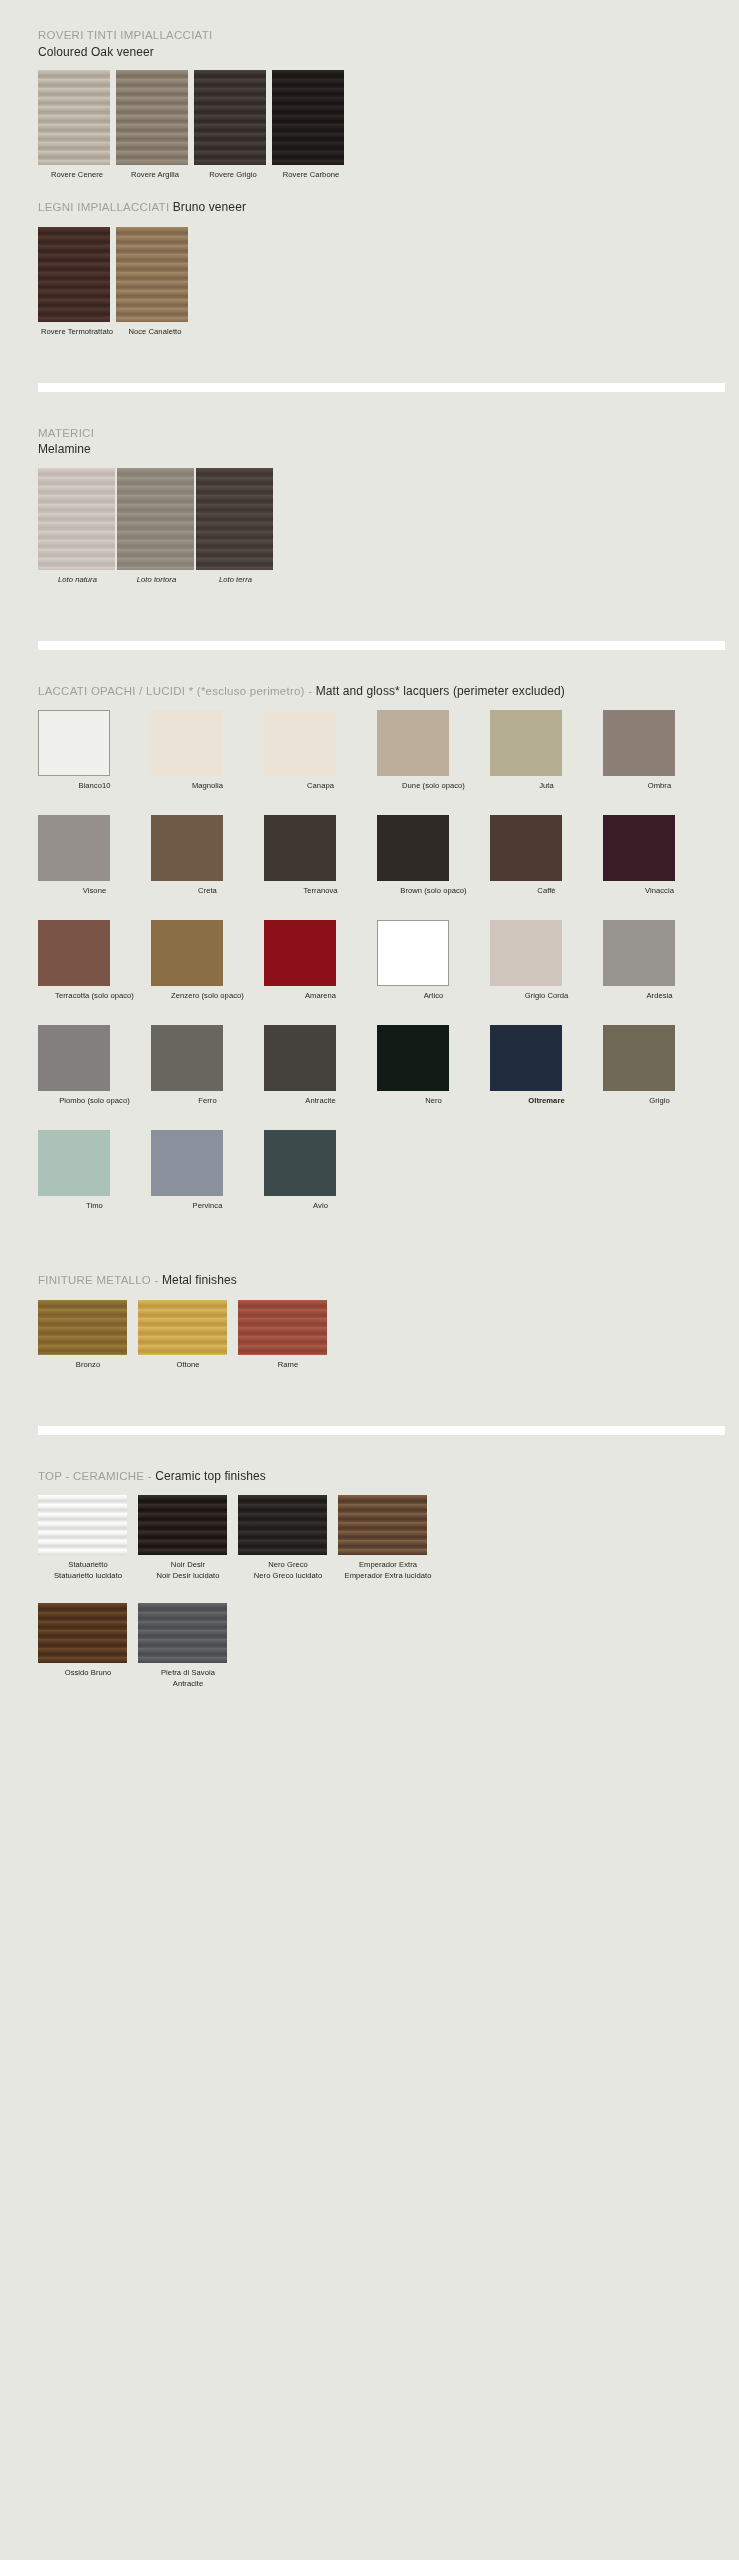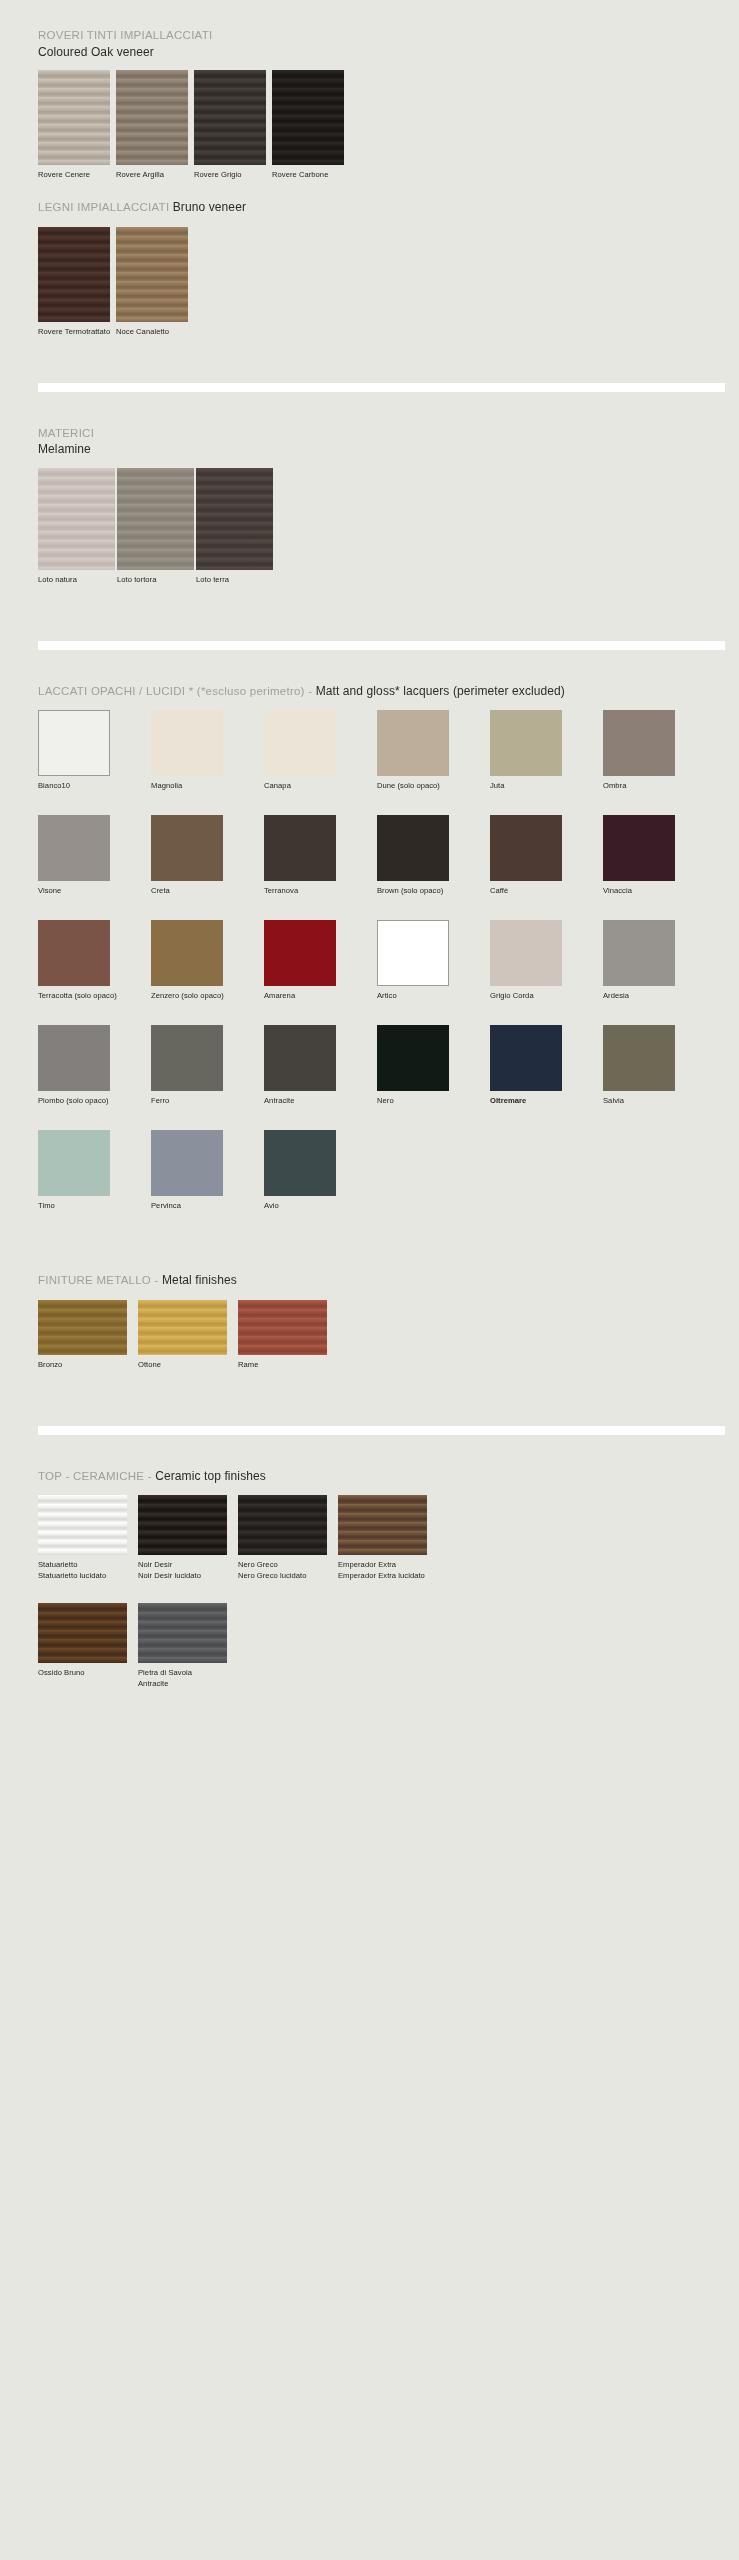--- a/index.html
+++ b/index.html
@@ -52,6 +52,7 @@
   .grid{
     display:flex;
     flex-wrap:wrap;
+    text-align:center;
   }
   .cell{
     width:78px;

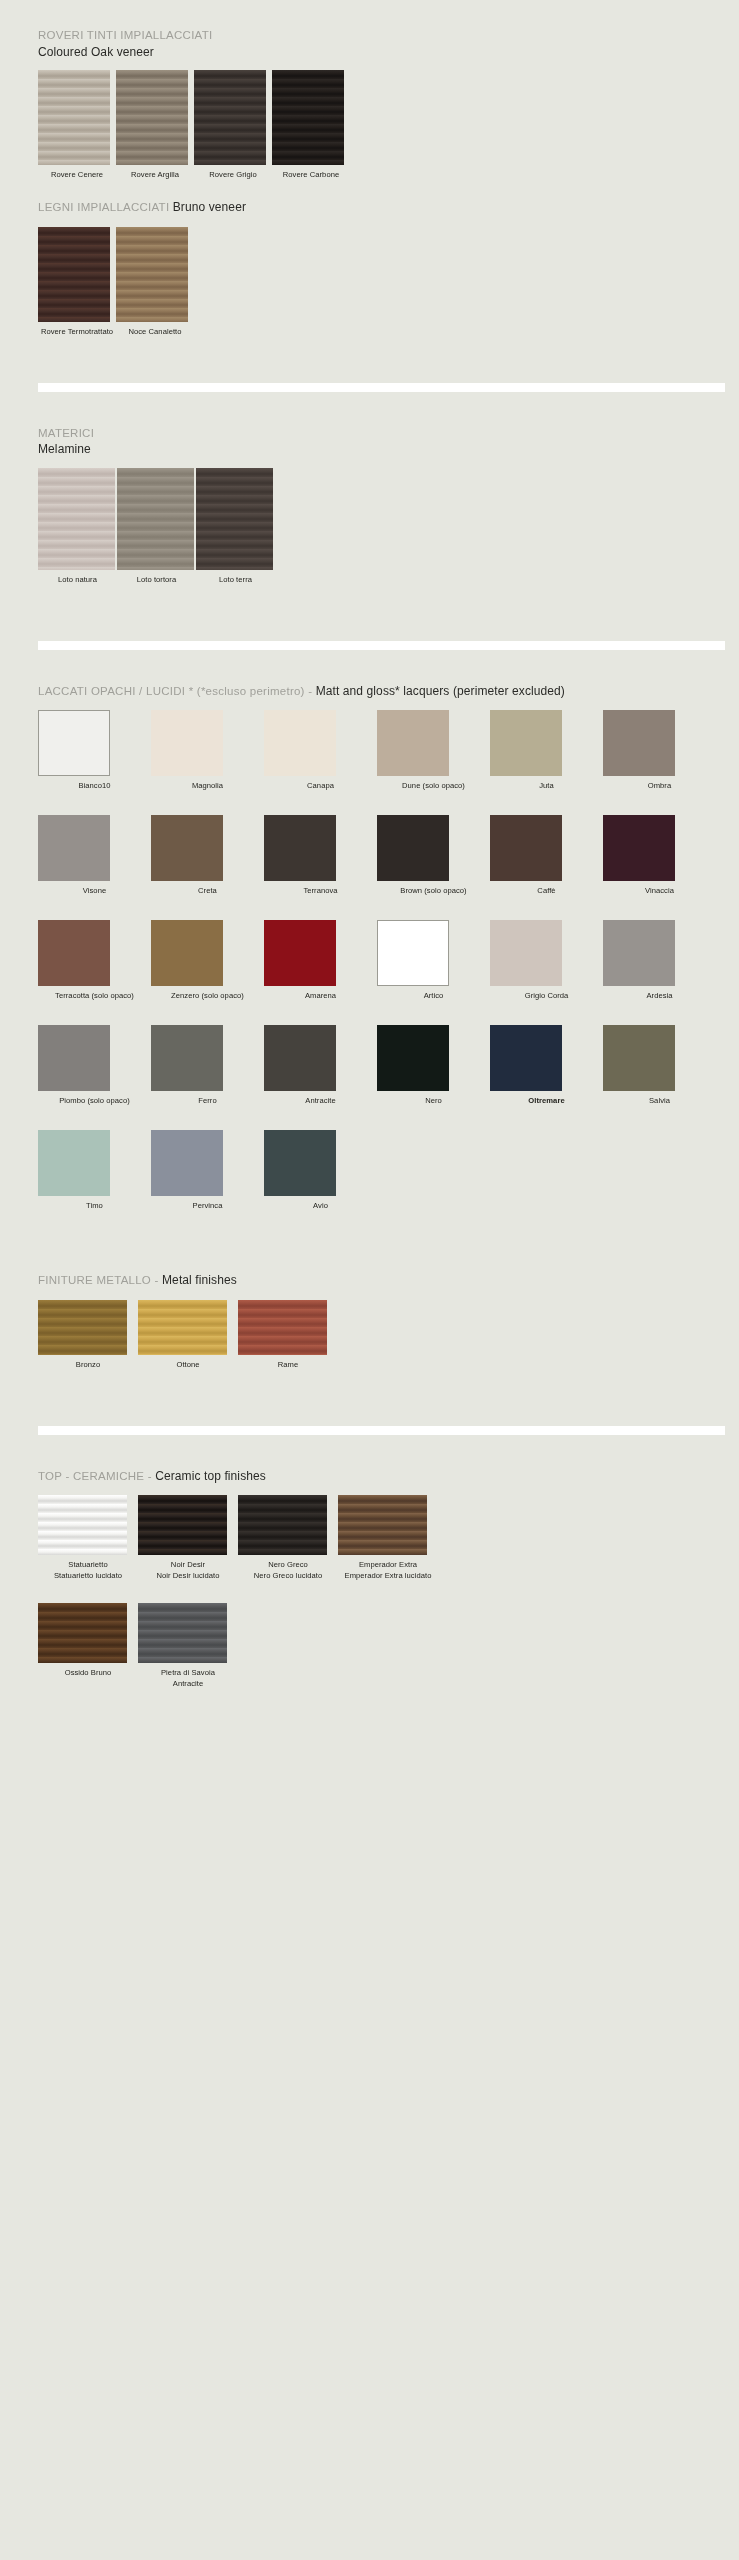--- a/index.html
+++ b/index.html
@@ -84,7 +84,7 @@
 
   
   .sw-mel{ width:77px; height:102px; }
-  .row-mel .cell{ width:79px; }
+  .row-mel .cell{ width:79px;font-style:italic; }
 
   
   .sw-lac{ width:72px; height:66px; }

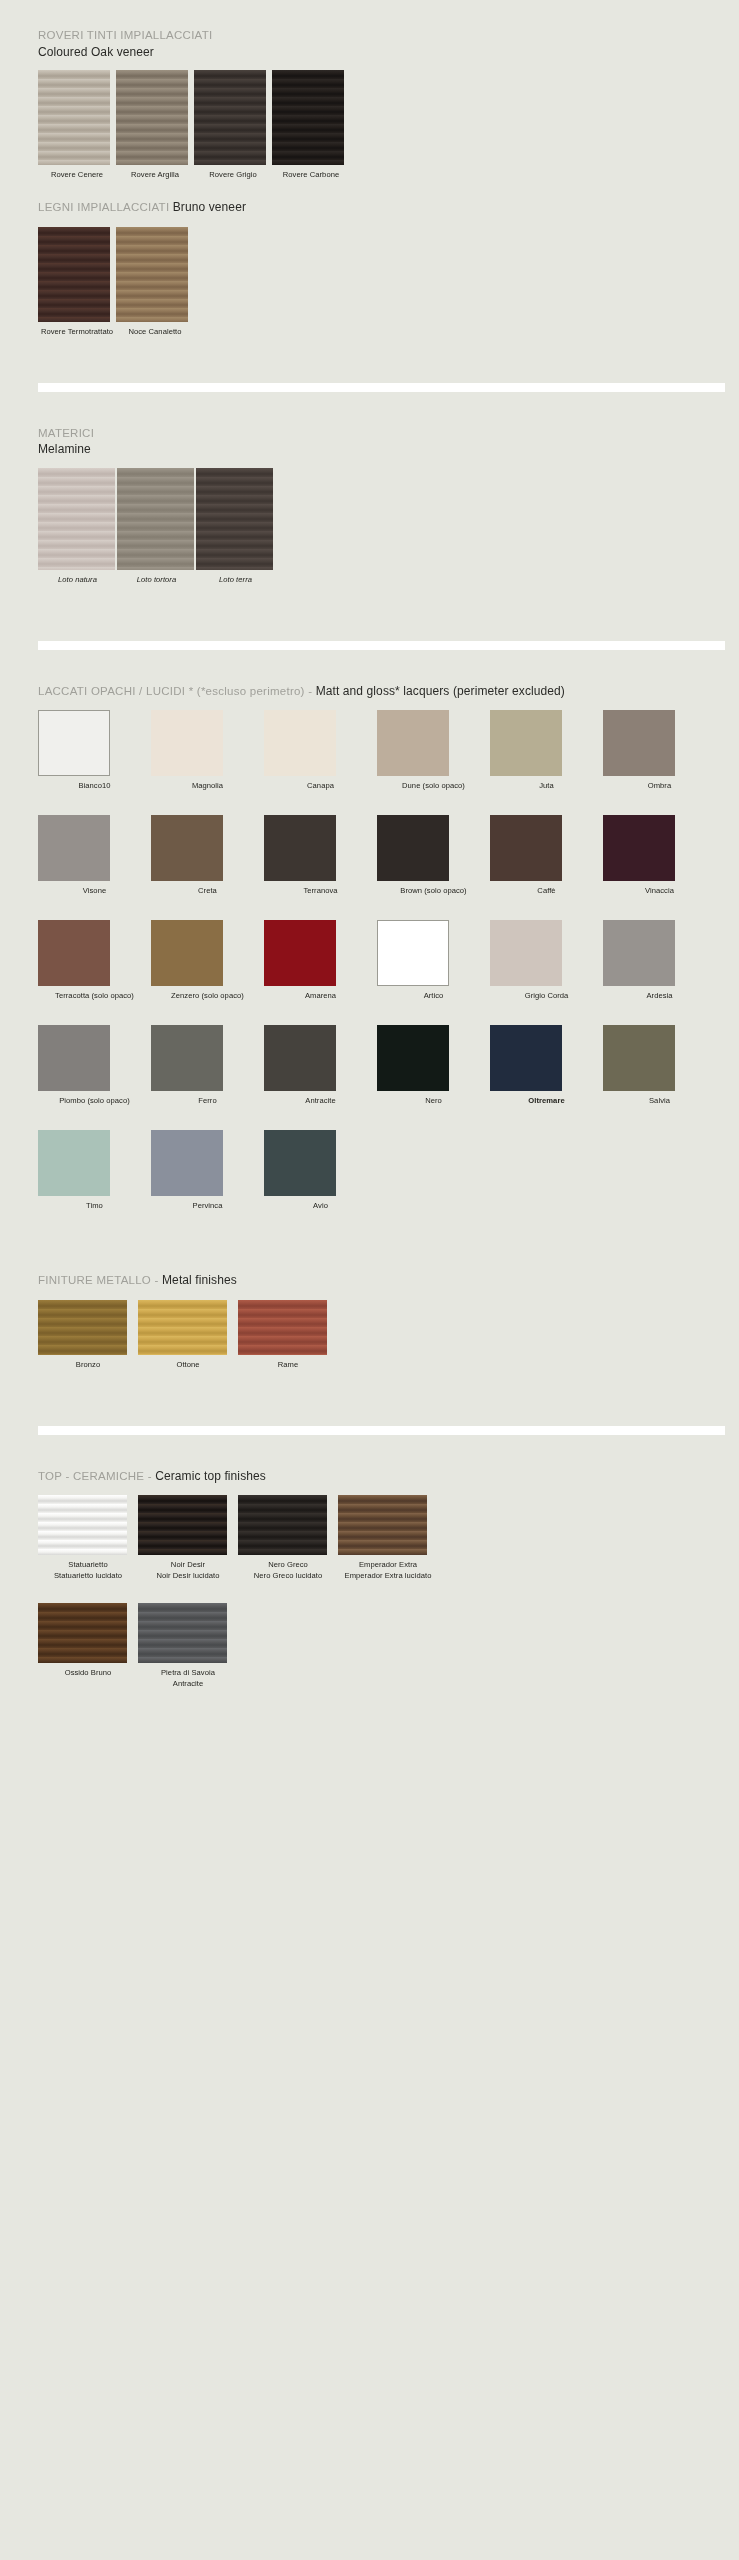--- a/index.html
+++ b/index.html
@@ -274,7 +274,7 @@
             </div>
             <div class="cell cell-wide" style="margin-bottom: 24px;">
               <div class="sw sw-lac" style="background: rgb(109, 105, 84);"></div>
-              <div class="lbl">Salvia</div>
+              <div class="lbl">Grigio</div>
             </div>
             <div class="cell cell-wide" style="margin-bottom: 24px;">
               <div class="sw sw-lac" style="background: rgb(170, 194, 184);"></div>

